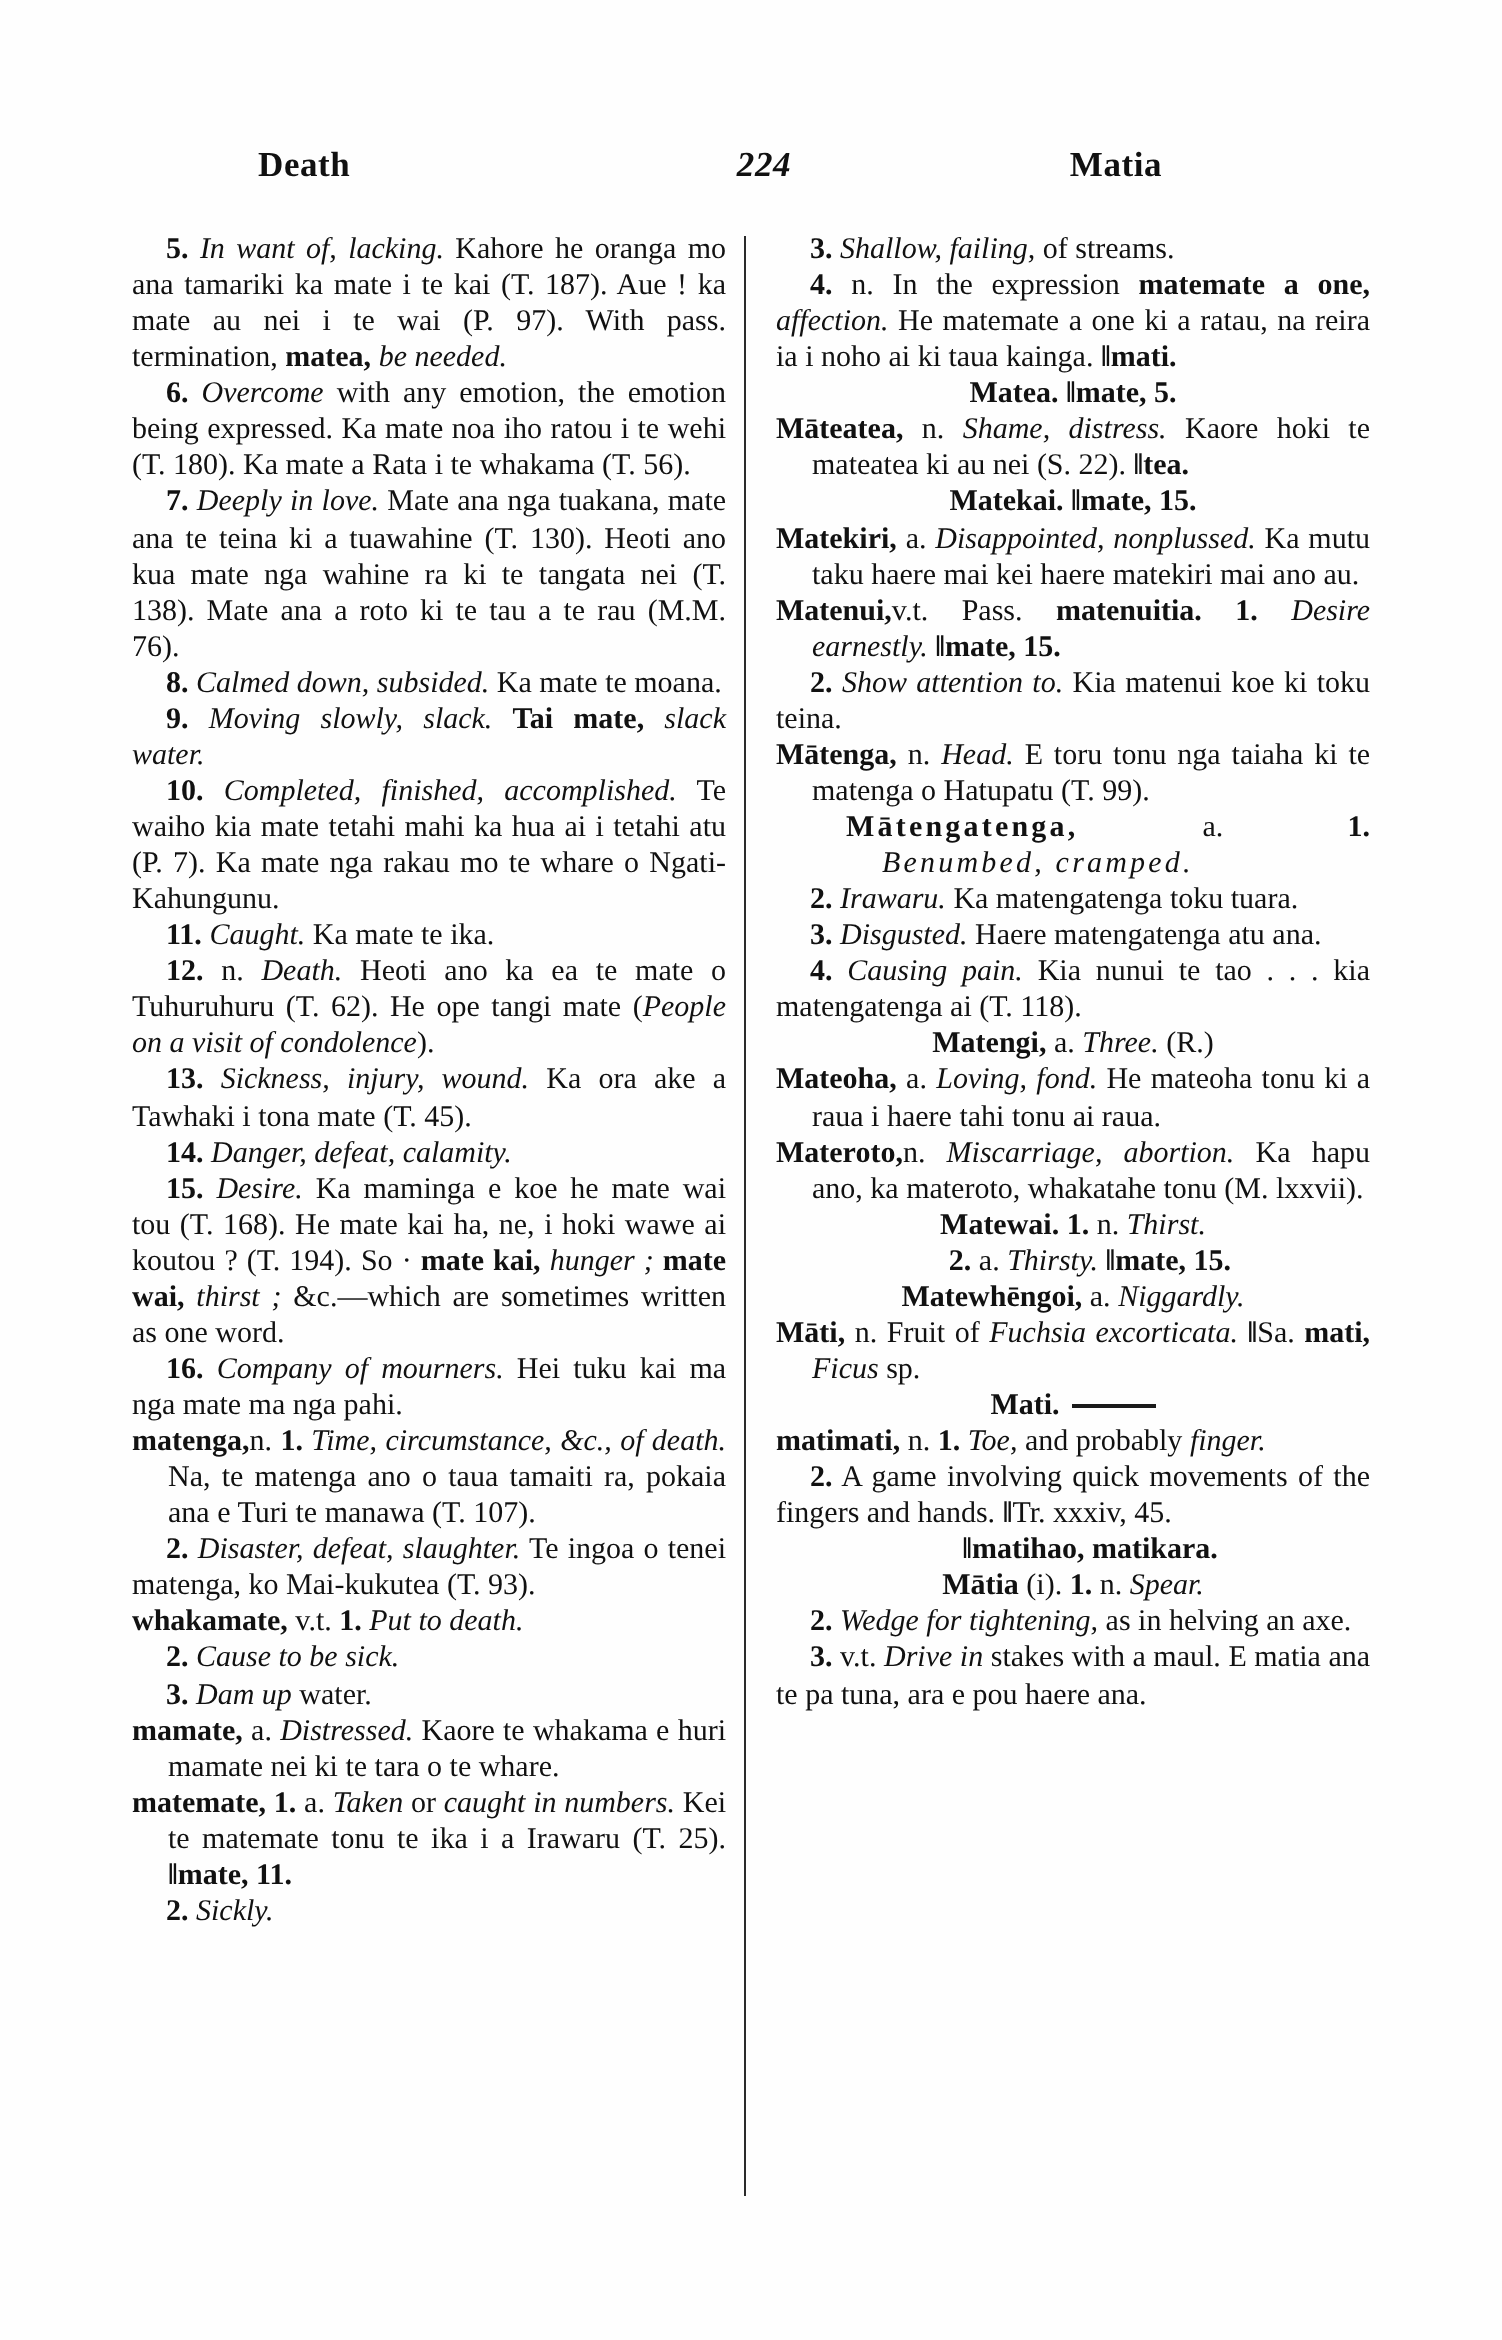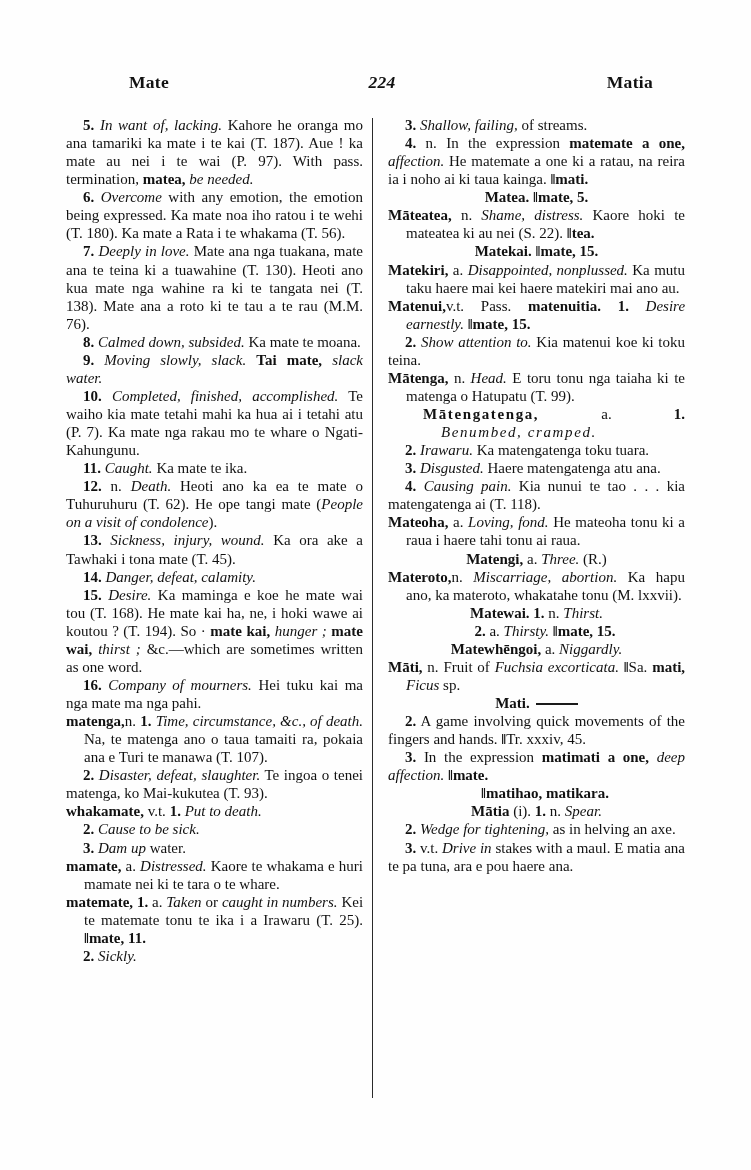--- a/index.html
+++ b/index.html
@@ -104,7 +104,7 @@
 <div class="page">
 
   <div class="runhead">
-    <span class="rh-left">Mate</span>
+    <span class="rh-left">Death</span>
     <span class="rh-mid">224</span>
     <span class="rh-right">Matia</span>
   </div>

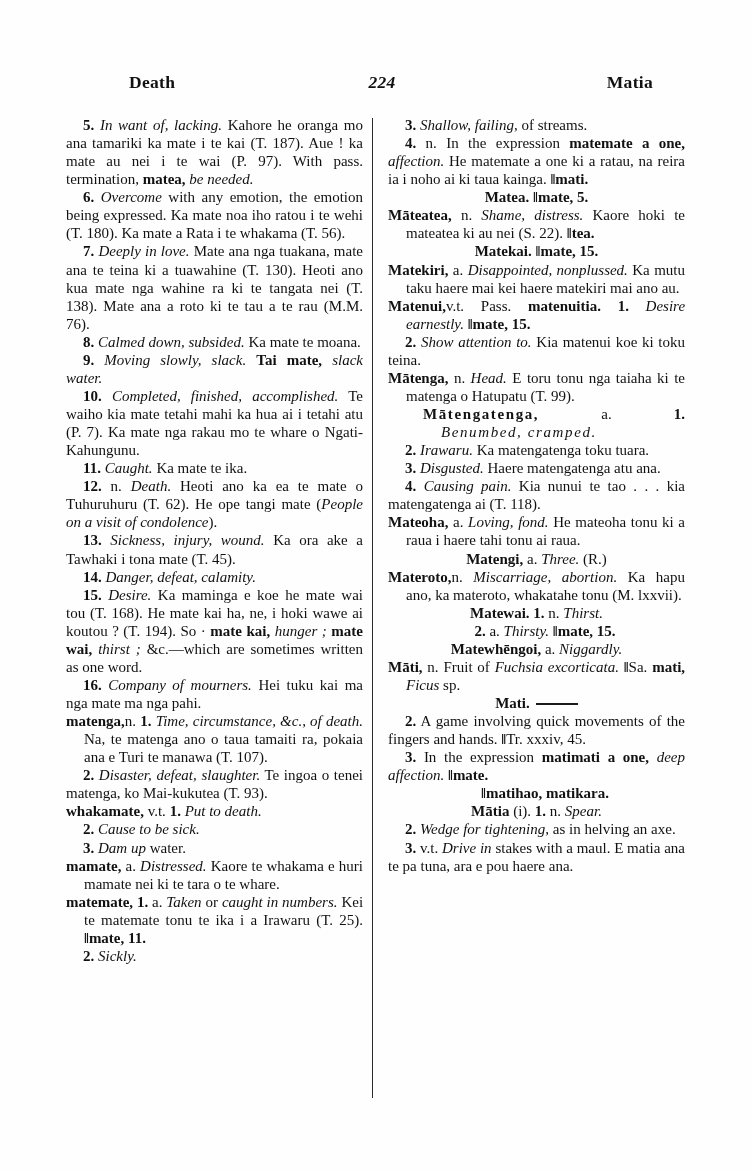--- a/index.html
+++ b/index.html
@@ -38,7 +38,7 @@
   }
   .runhead .rh-left { width: 190px; text-align: left; padding-left: 63px; }
   .runhead .rh-mid  { flex: 1; text-align: center; padding-right: 18px; font-weight: bold; font-style: italic; }
-  .runhead .rh-right{ width: 190px; text-align: right; padding-right: 32px; }
+  .runhead .rh-right{ width: 190px; text-align: center; padding-right: 32px; }
 
   
   .columns {

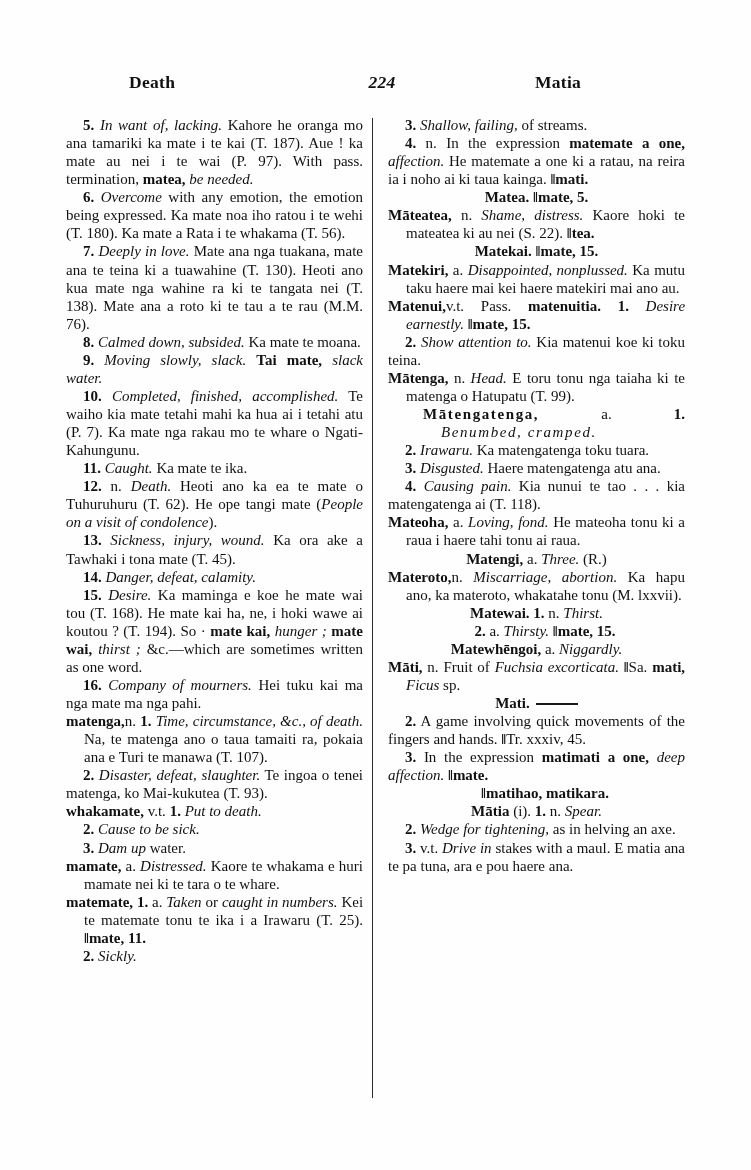--- a/index.html
+++ b/index.html
@@ -342,18 +342,18 @@
         <span>Kia nunui te tao . . . kia matengatenga ai (T. 118).</span>
       </p>
 
+      <p class="entry last-line">
+        <b class="hw">Matengi,</b>
+        <span>a.</span>
+        <i>Three.</i>
+        <span>(R.)</span>
+      </p>
+
       <p class="entry">
         <b class="hw">Mateoha,</b>
         <span>a.</span>
         <i>Loving, fond.</i>
         <span>He mateoha tonu ki a raua i haere tahi tonu ai raua.</span>
-      </p>
-
-      <p class="entry last-line">
-        <b class="hw">Matengi,</b>
-        <span>a.</span>
-        <i>Three.</i>
-        <span>(R.)</span>
       </p>
 
       <p class="entry">

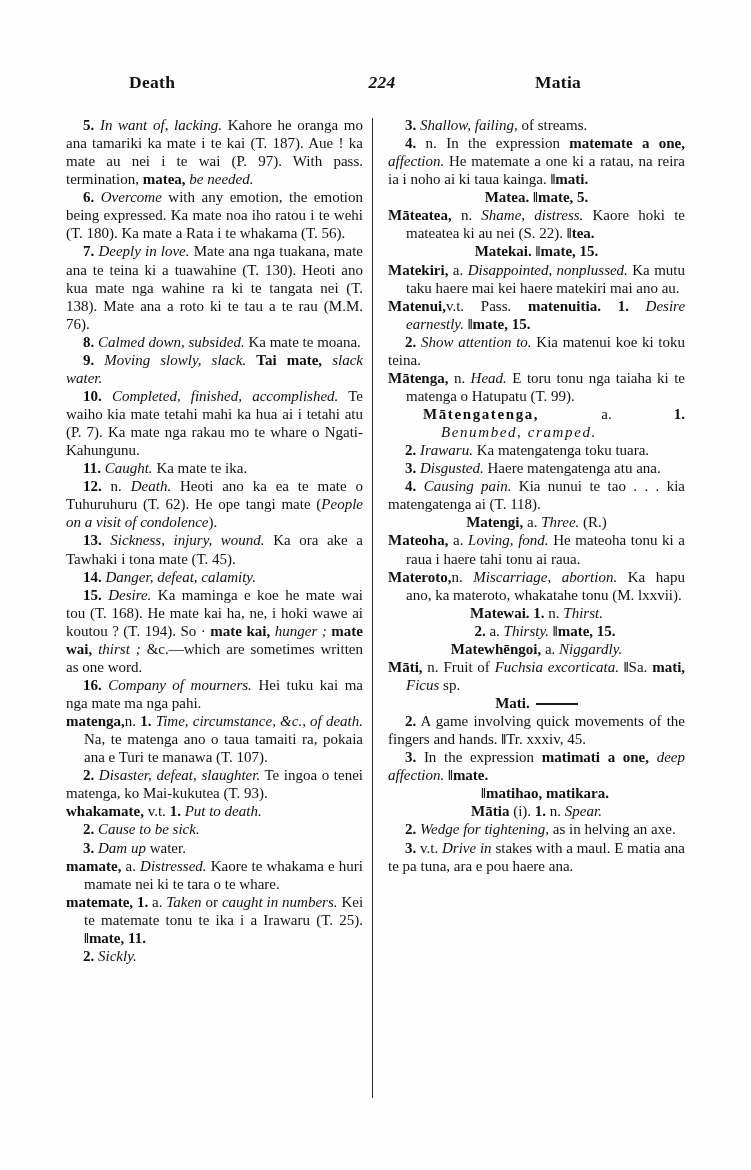--- a/index.html
+++ b/index.html
@@ -397,6 +397,14 @@
         <b class="hw">Mati.</b><span class="rule-dash"></span>
       </p>
 
+      <p class="entry">
+        <b class="hw">matimati,</b>
+        <span>n.</span>
+        <b class="num">1.</b>
+        <i>Toe,</i>
+        <span>and probably</span>
+        <i>finger.</i>
+      </p>
 
       <p class="sense">
         <b class="num">2.</b>

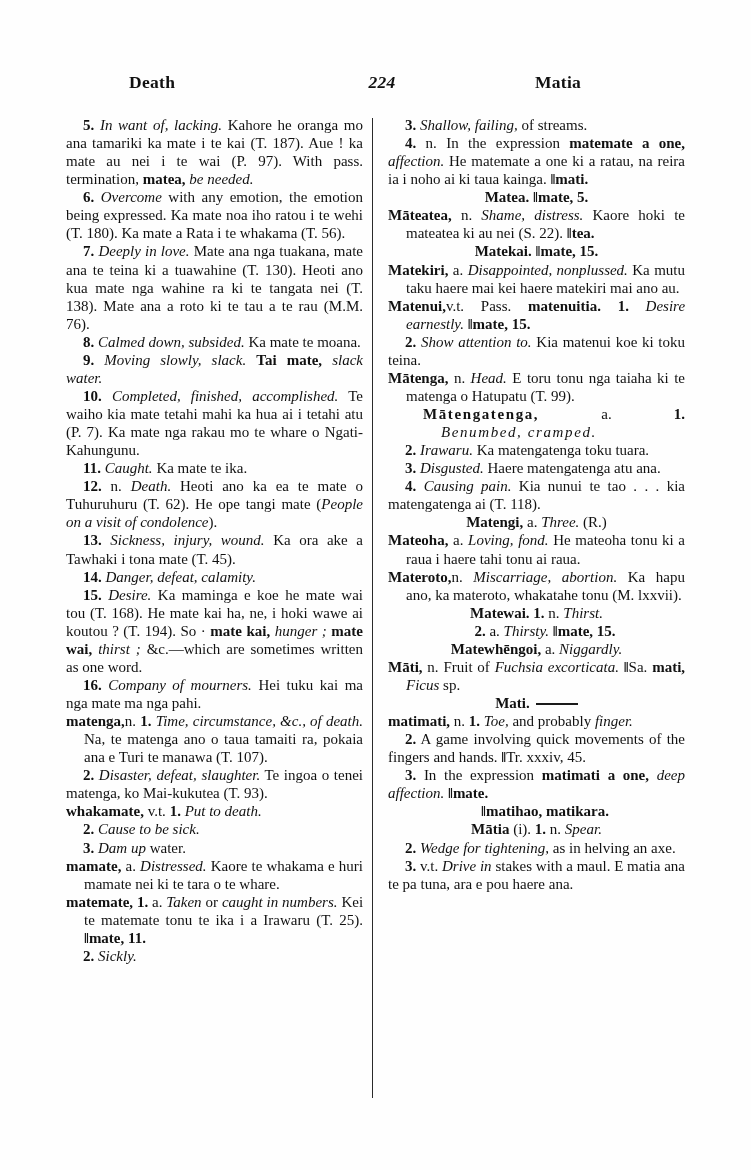--- a/index.html
+++ b/index.html
@@ -412,13 +412,6 @@
         <b class="par">‖</b><span>Tr. xxxiv, 45.</span>
       </p>
 
-      <p class="sense">
-        <b class="num">3.</b>
-        <span>In the expression</span>
-        <b>matimati a one,</b>
-        <i>deep affection.</i>
-        <b class="par">‖</b><b>mate.</b>
-      </p>
 
       <p class="sense last-line">
         <b class="par">‖</b><b>matihao, matikara.</b>

